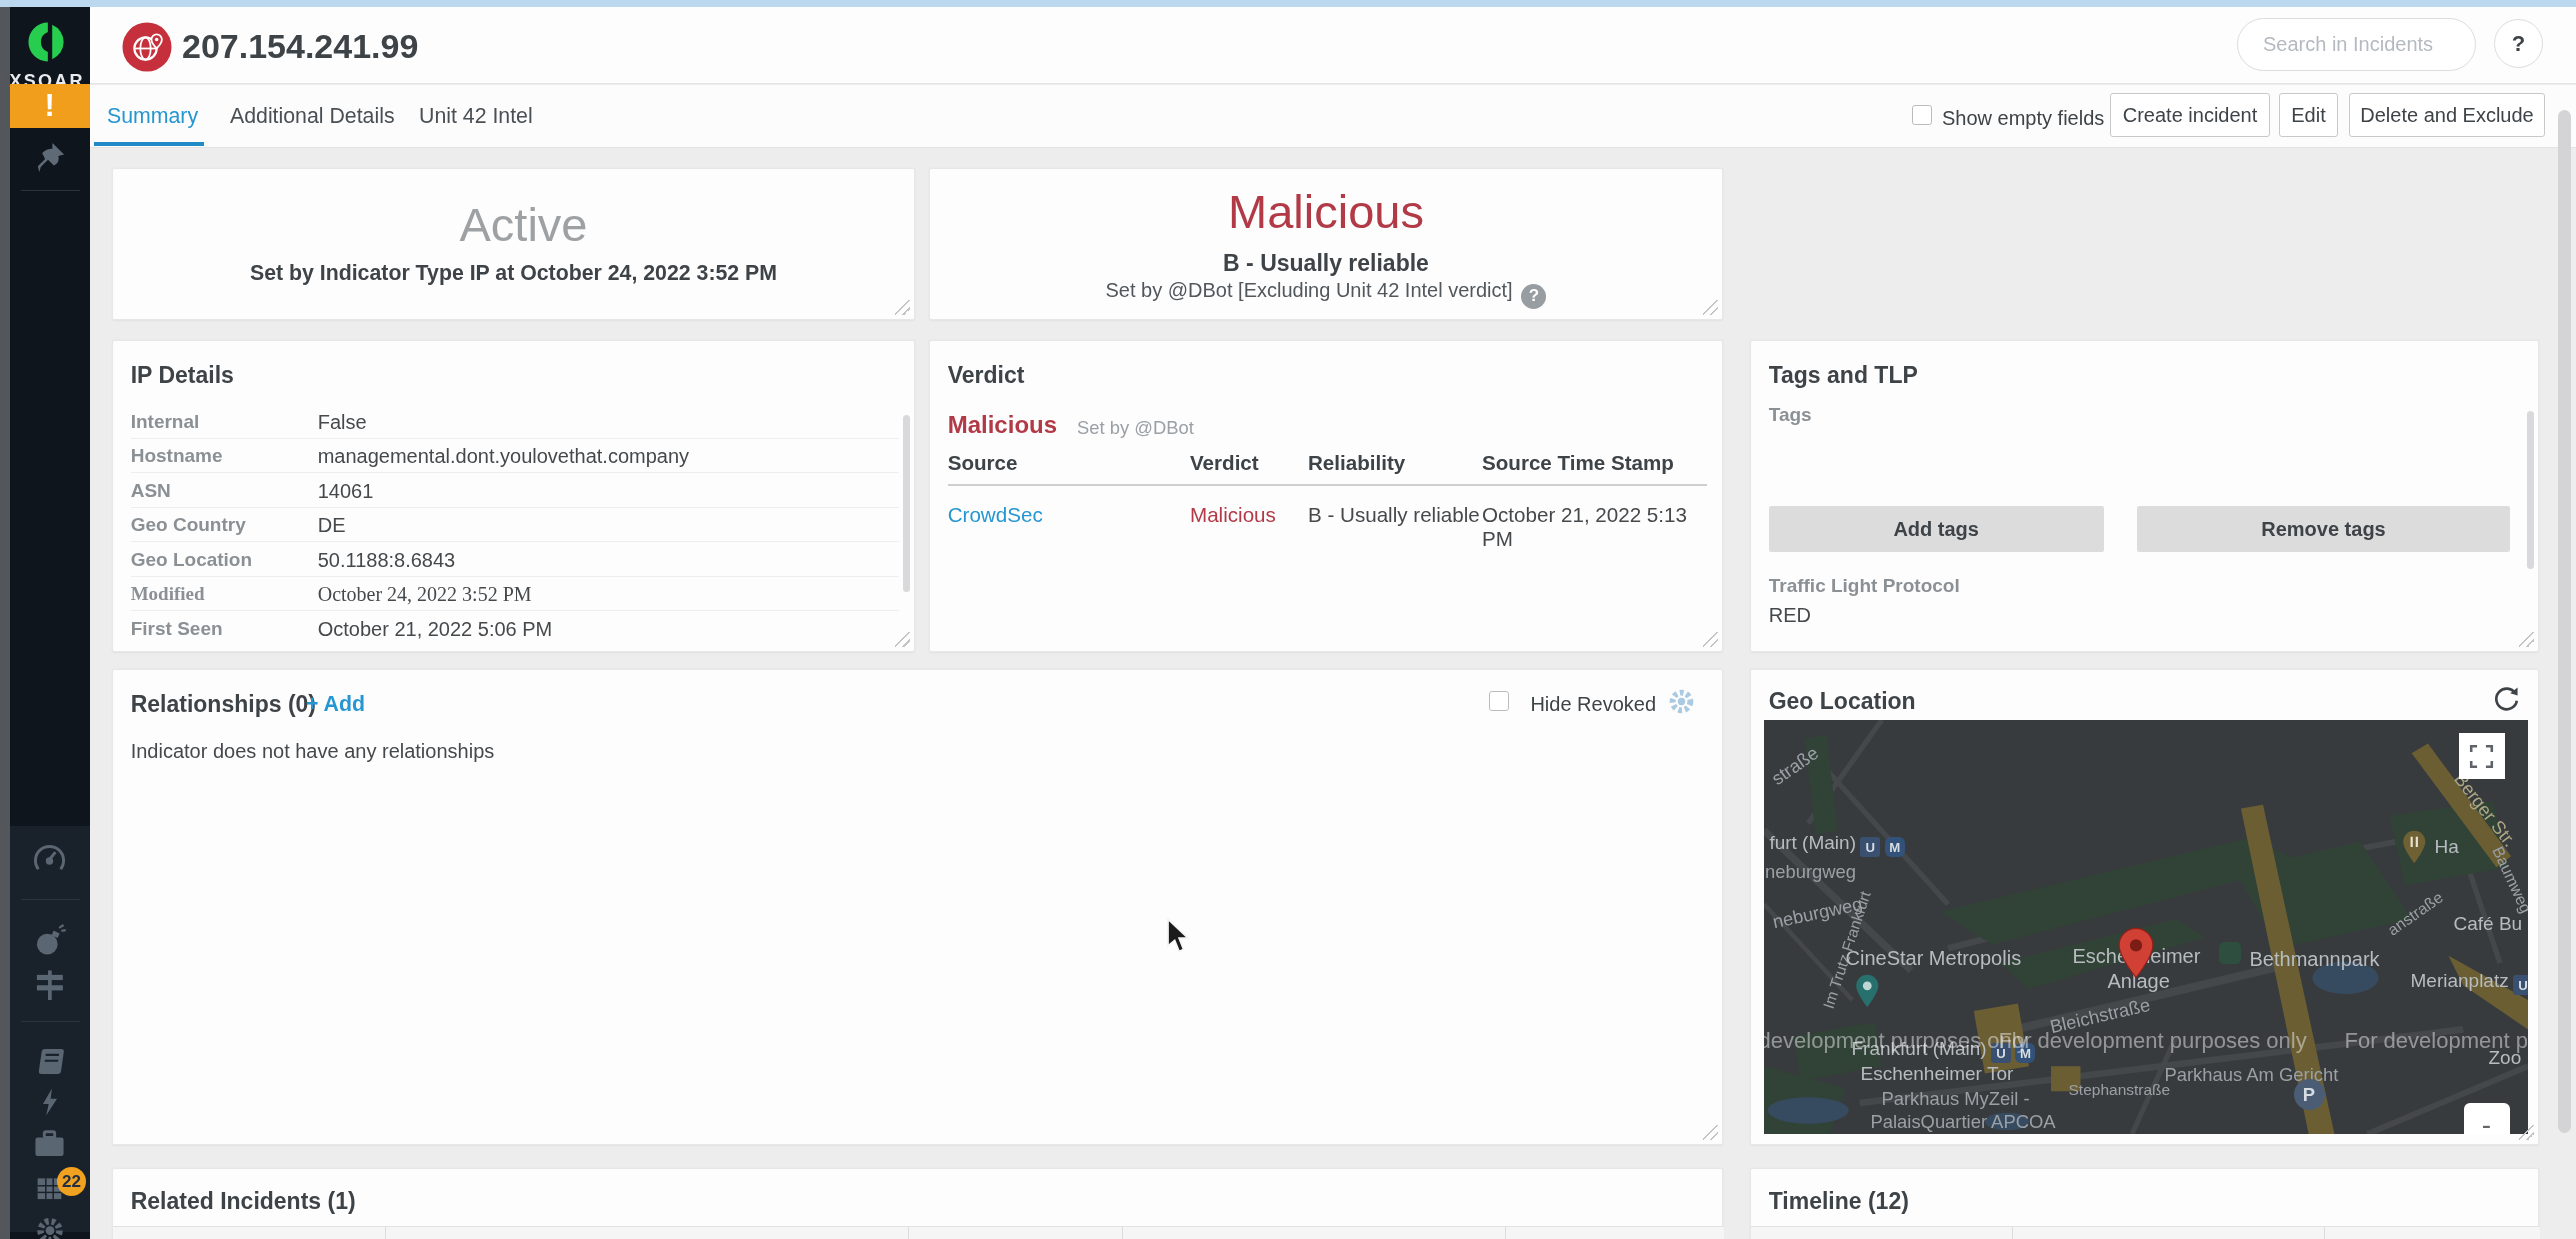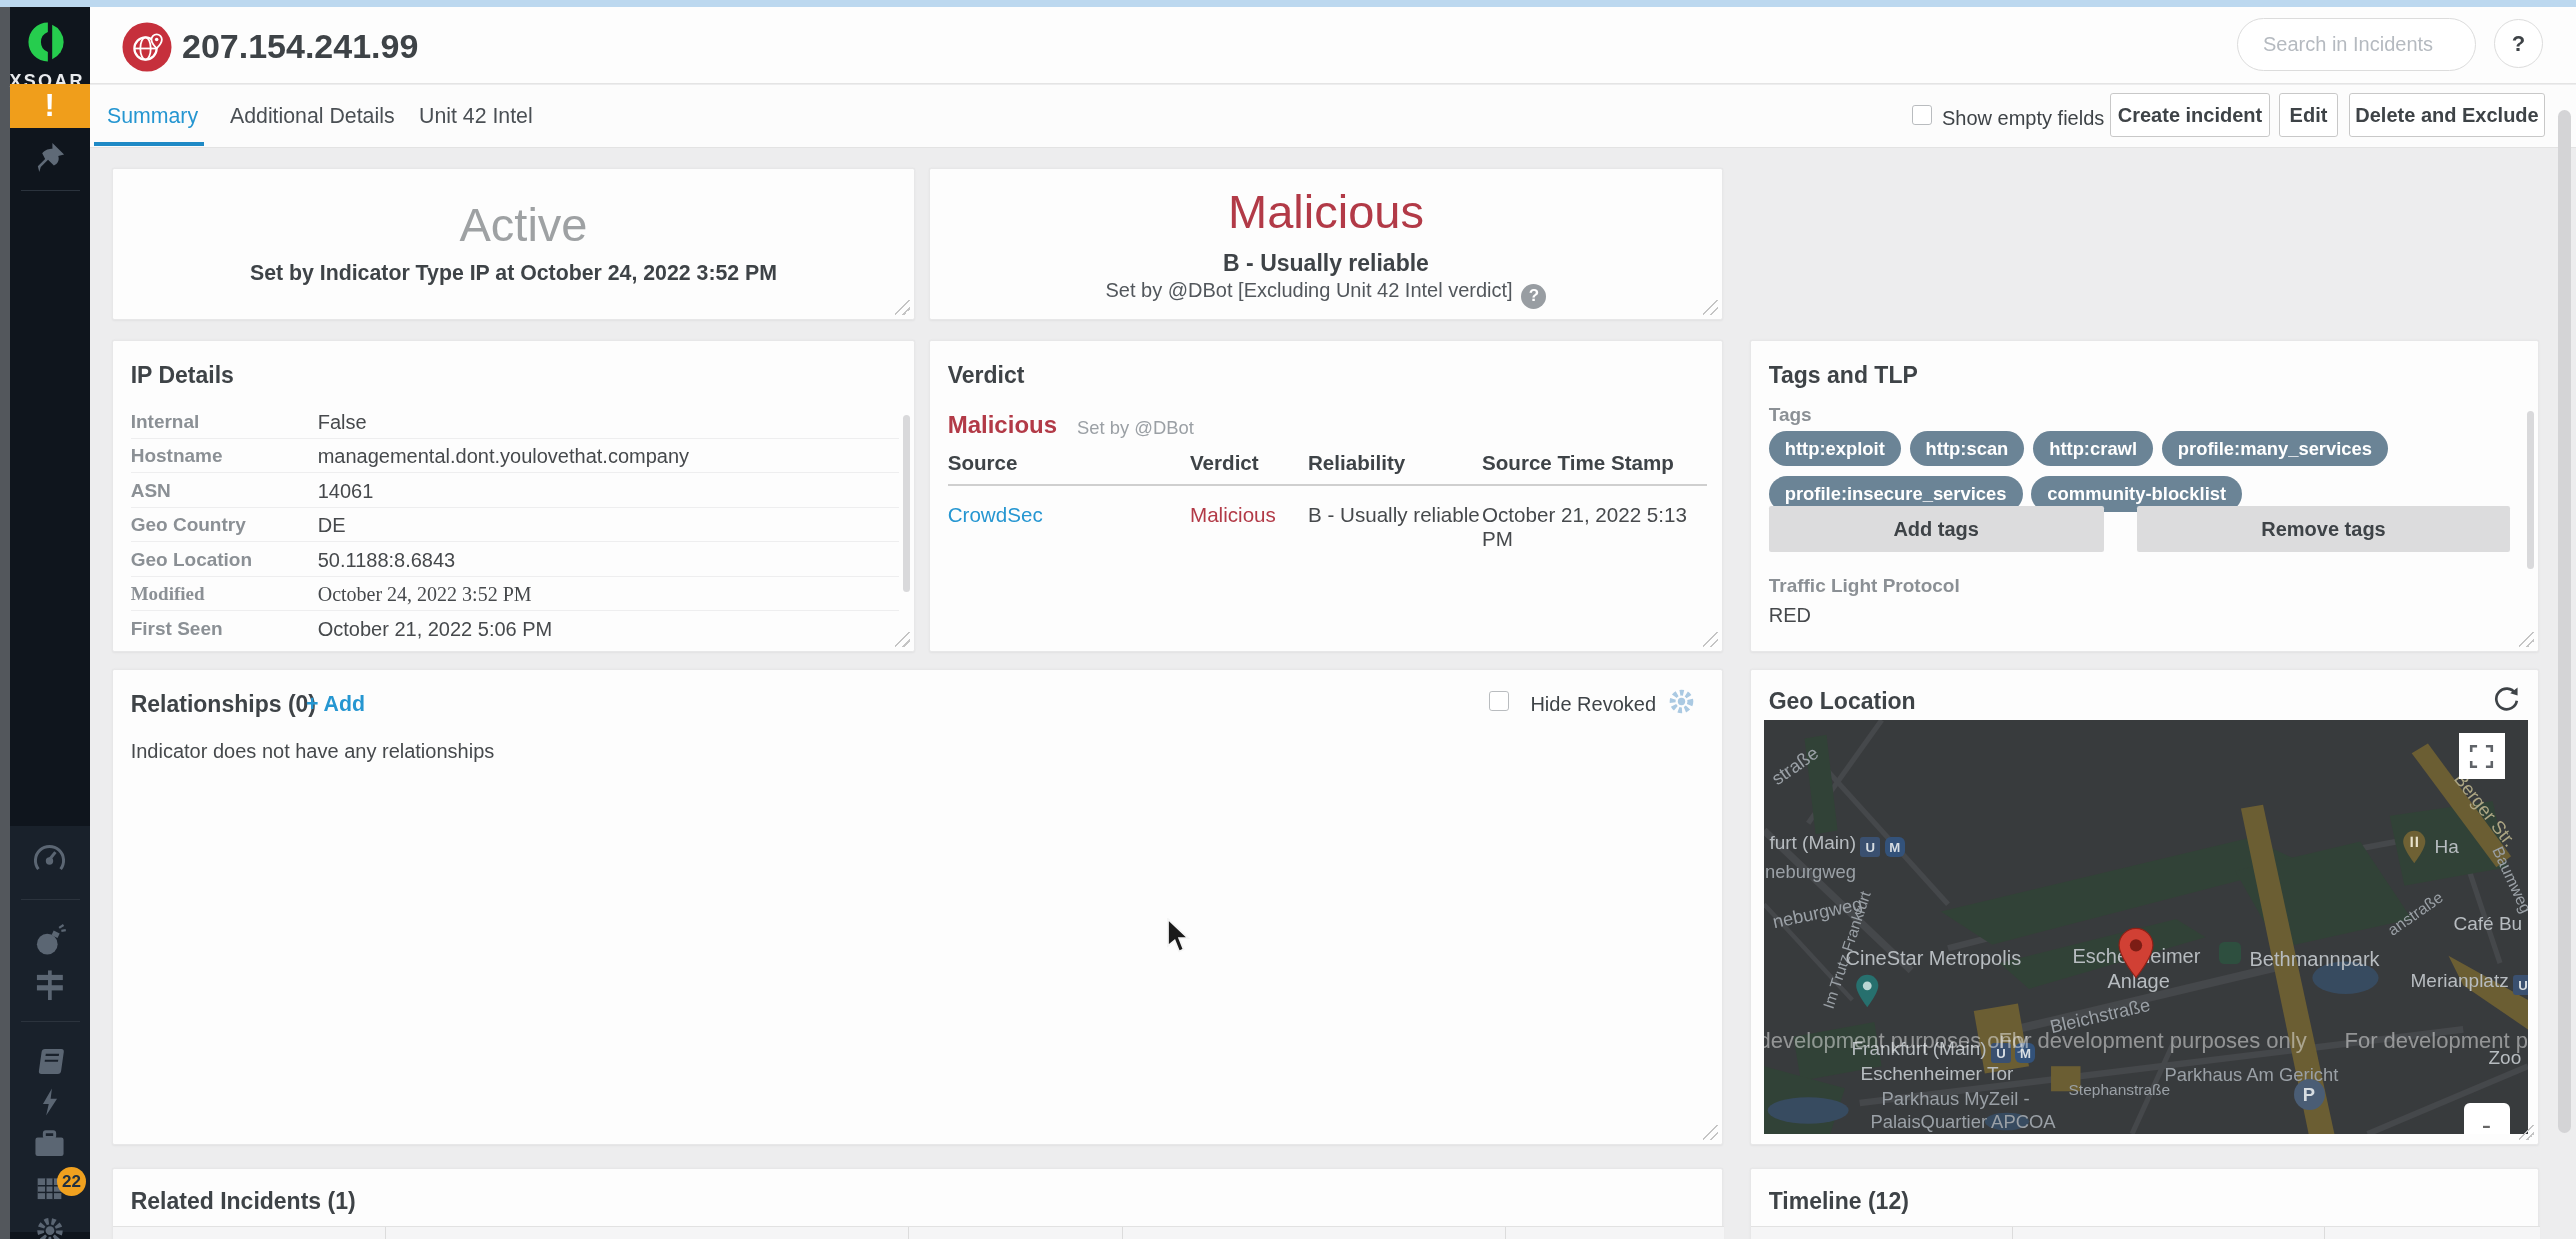--- a/index.html
+++ b/index.html
@@ -35,7 +35,7 @@
   .tab-underline { left:94px; top:142px; width:110px; height:4.4px; background:#1f8ac6; }
   .checkbox { width:20px; height:20px; background:#fff; border:1.5px solid #b9bcbf; border-radius:2.9px; cursor:pointer; }
   .tb-label { font-size:20px; color:#3e4347; }
-  .white-btn { height:44px; background:#fff; border:0.7px solid #c8c8c8; border-radius:2.9px; font-size:20px; color:#3e4347; display:flex; align-items:center; justify-content:center; cursor:pointer; font-family:"Liberation Sans",sans-serif;font-weight:bold; }
+  .white-btn { height:44px; background:#fff; border:0.7px solid #c8c8c8; border-radius:2.9px; font-size:20px; color:#3e4347; display:flex; align-items:center; justify-content:center; cursor:pointer; font-family:"Liberation Sans",sans-serif; }
 
   
   .card { position:absolute; background:#fdfdfd; border:0.7px solid #e7e7e8; border-radius:2.2px; box-shadow:0 0.7px 2.2px rgba(0,0,0,0.05); }

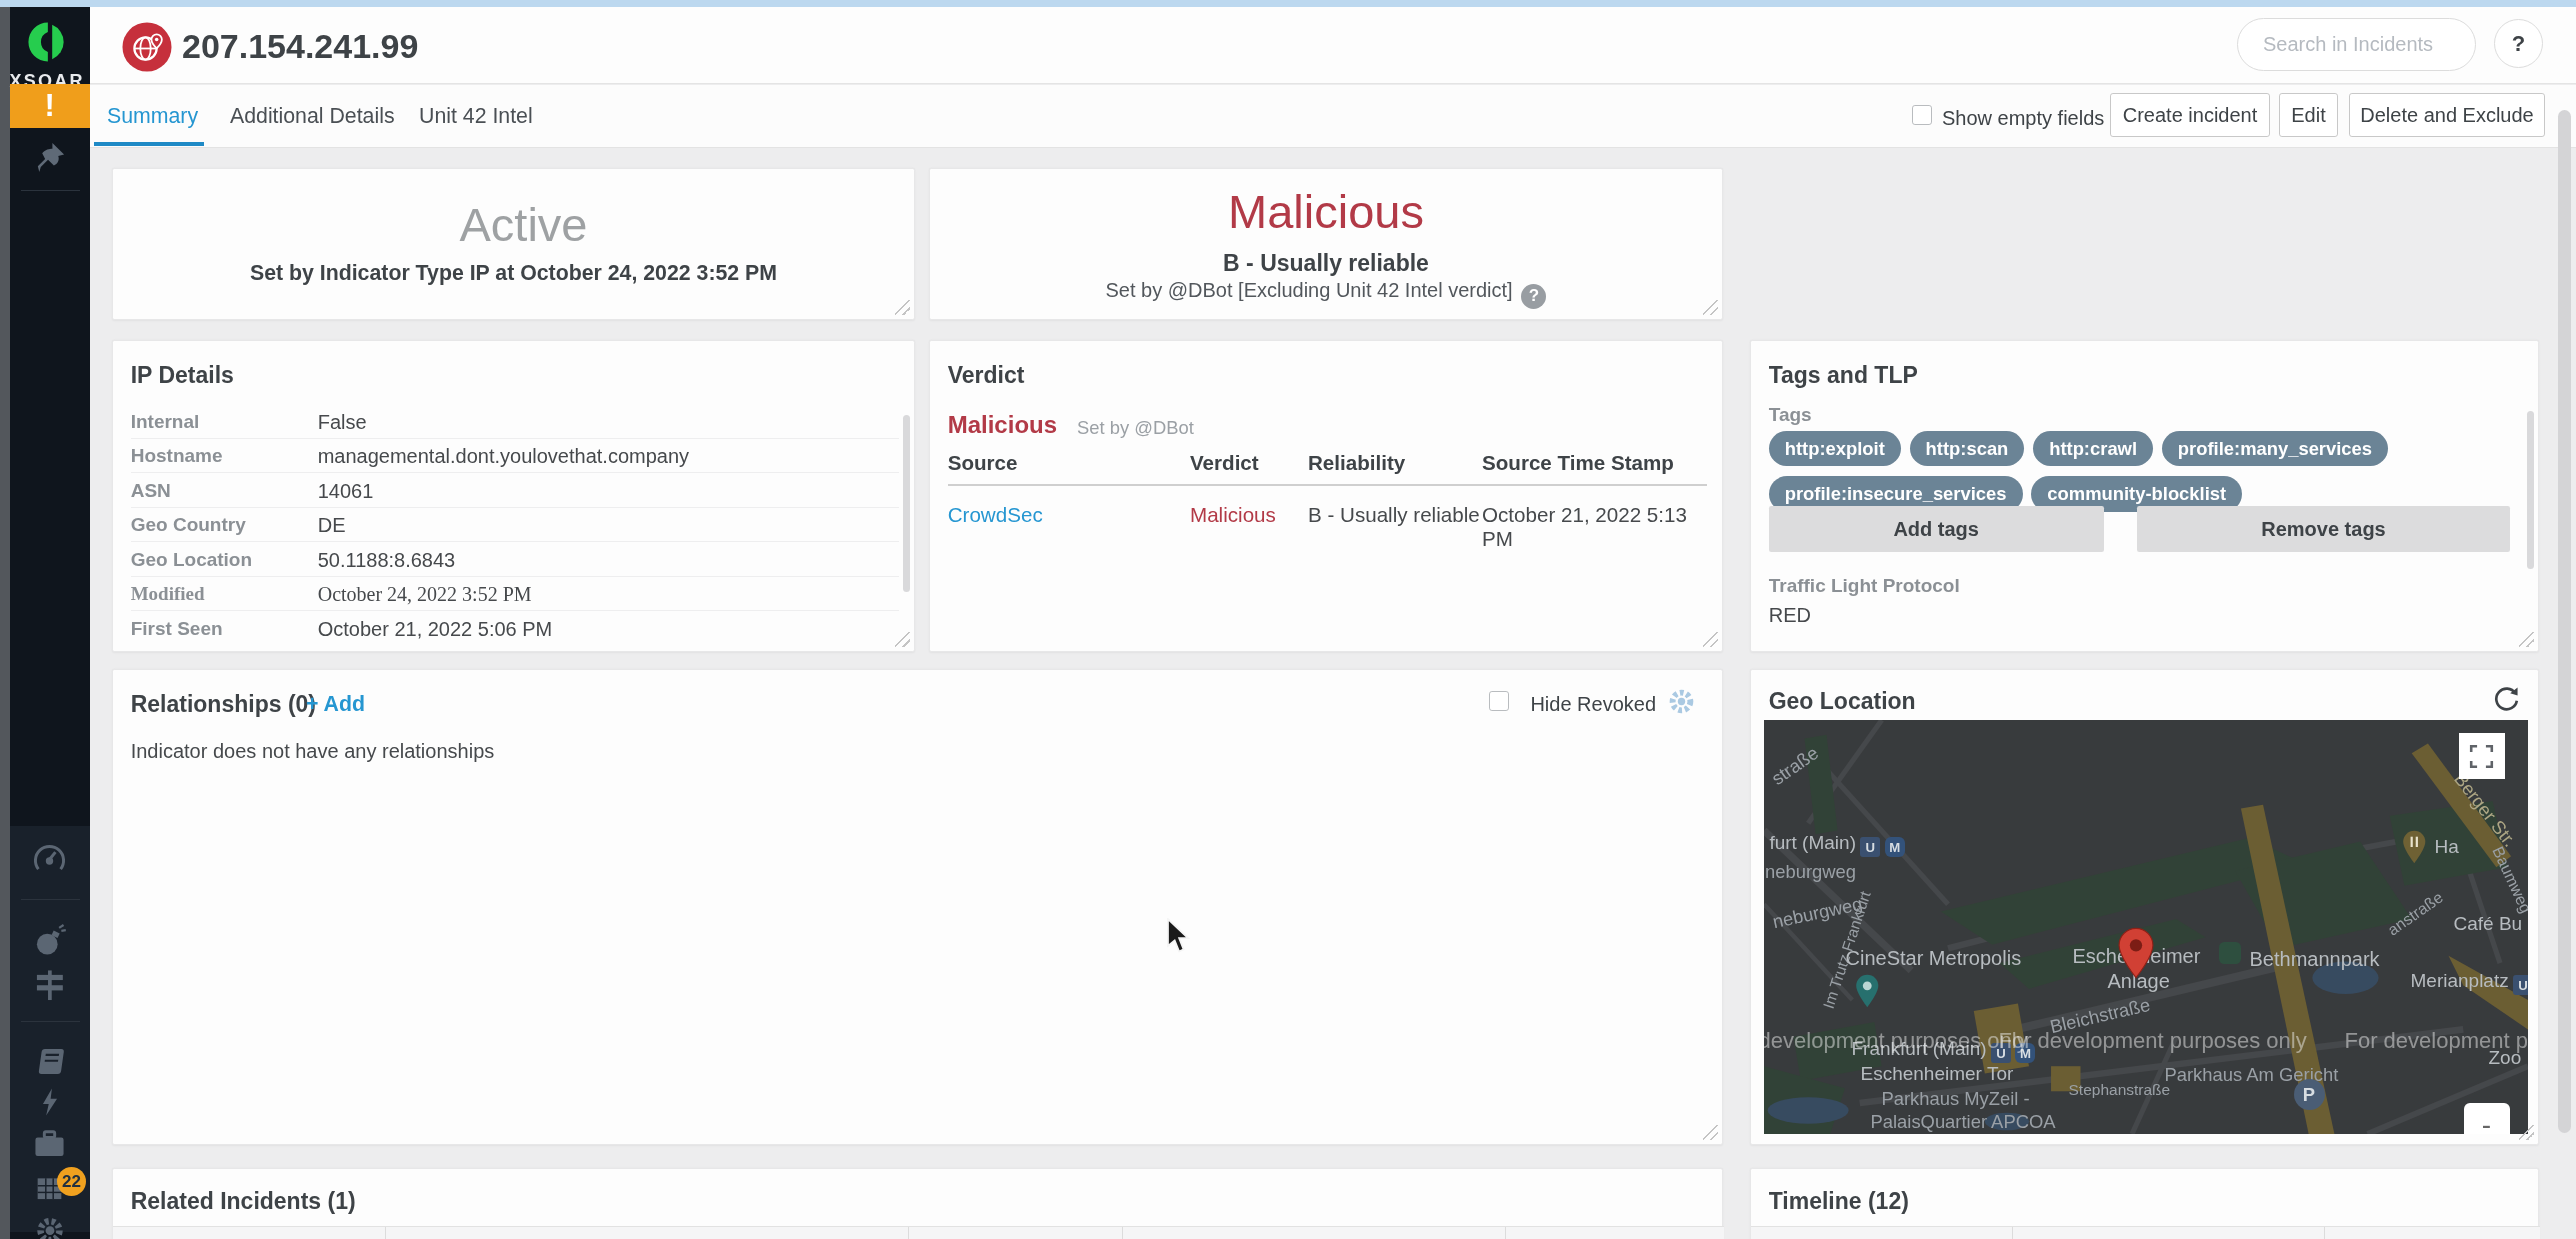--- a/index.html
+++ b/index.html
@@ -264,9 +264,6 @@
   <div class="card" style="left:1750px;top:340px;width:789px;height:312px;">
     <div class="abs card-title" style="left:17.7px;top:20.6px;">Tags and TLP</div>
     <div class="abs minor-label" style="left:17.7px;top:63px;">Tags</div>
-    <div class="abs" style="left:17.7px;top:90px;width:736px;">
-      <span class="tag-pill">http:exploit</span><span class="tag-pill">http:scan</span><span class="tag-pill">http:crawl</span><span class="tag-pill">profile:many_services</span><span class="tag-pill">profile:insecure_services</span><span class="tag-pill">community-blocklist</span>
-    </div>
     <div class="gray-btn" style="left:17.7px;top:165px;width:335px;">Add tags</div>
     <div class="gray-btn" style="left:386px;top:165px;width:373px;">Remove tags</div>
     <div class="abs minor-label" style="left:17.7px;top:234px;">Traffic Light Protocol</div>

